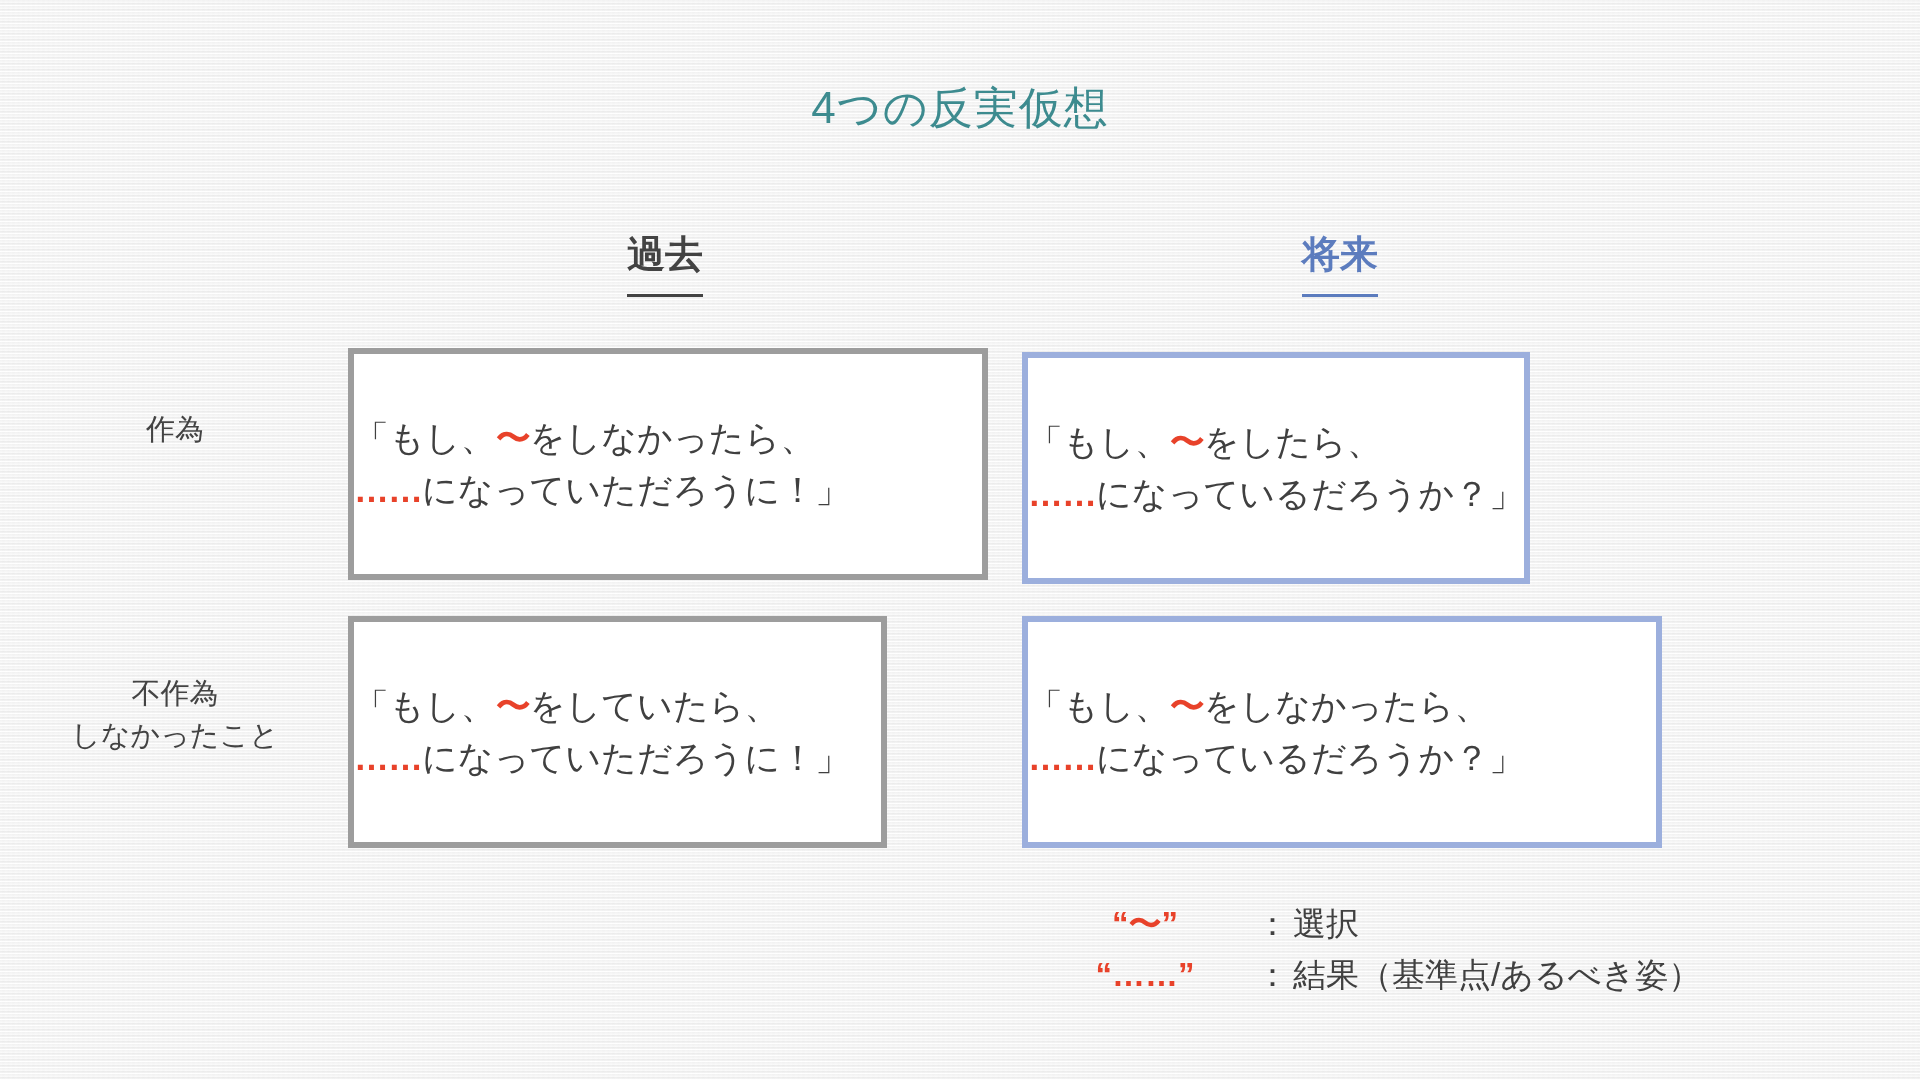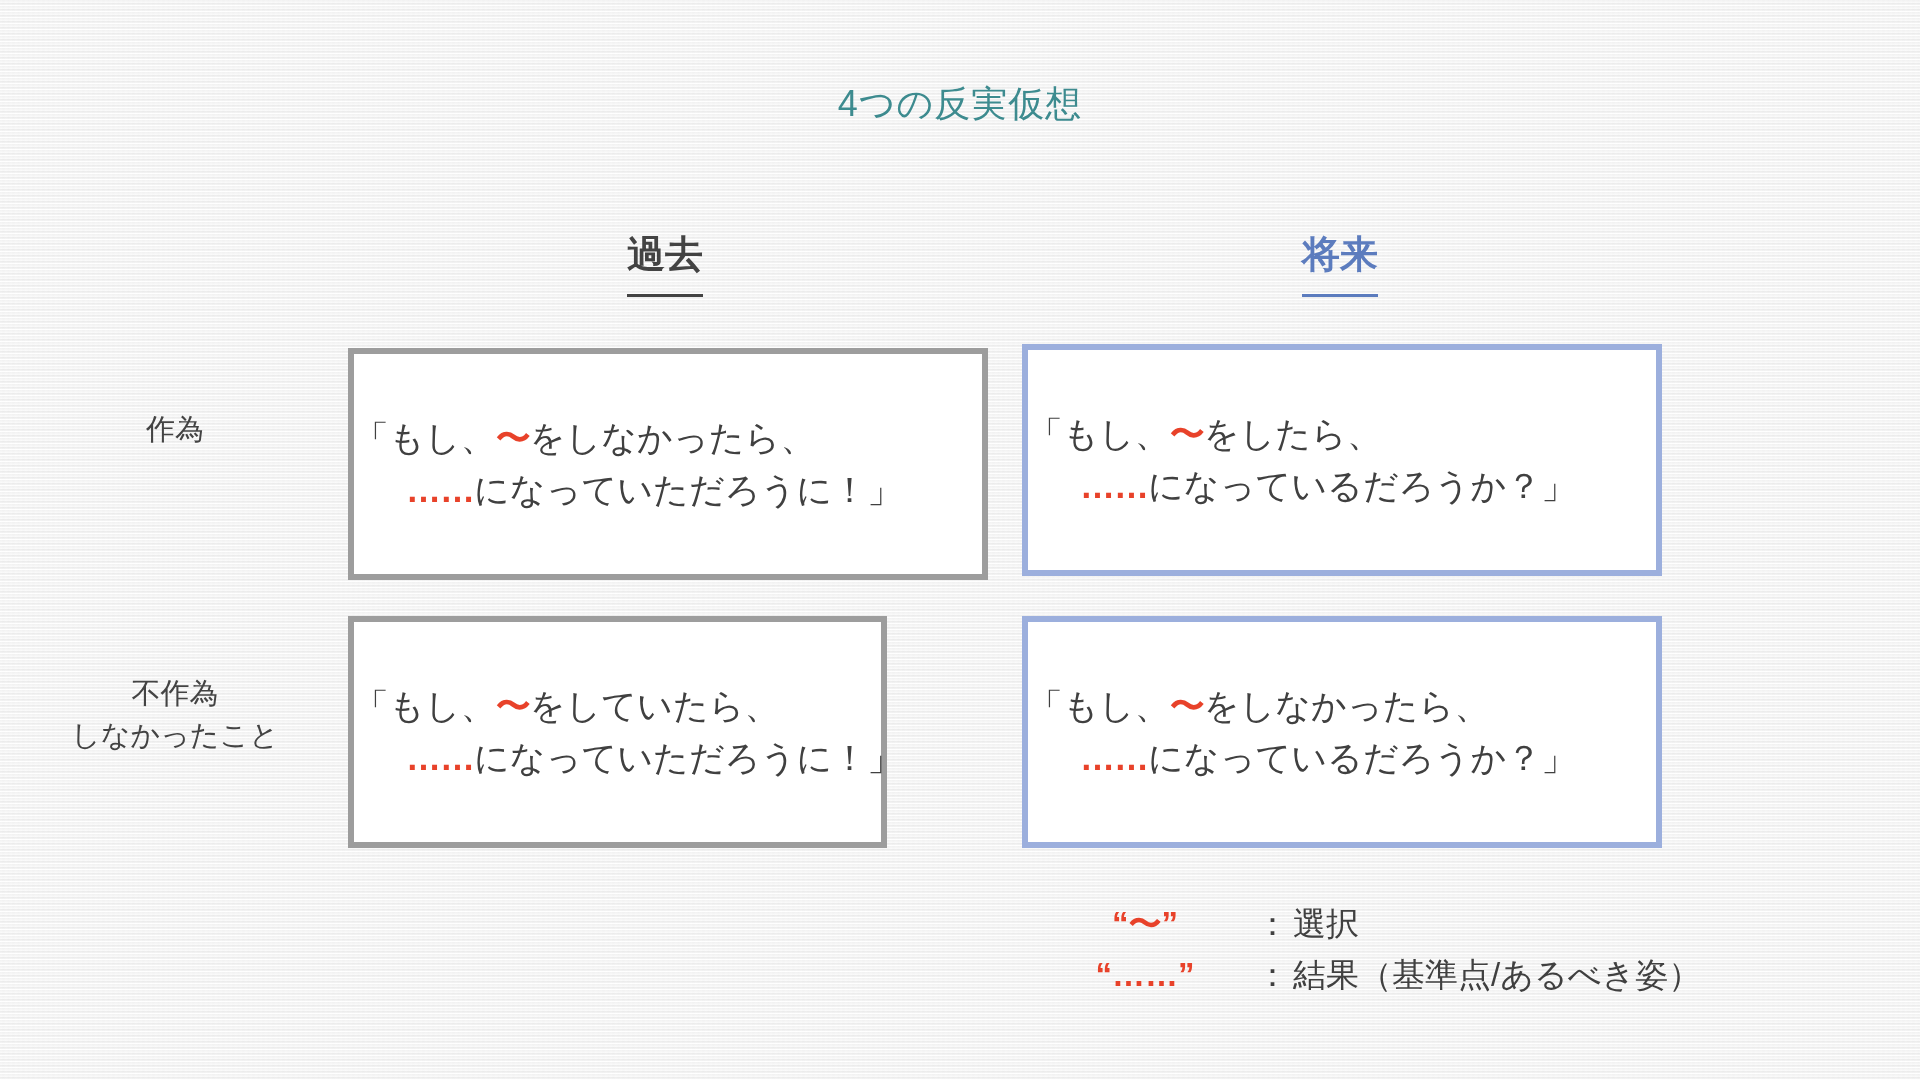--- a/index.html
+++ b/index.html
@@ -48,7 +48,7 @@
     top: 84px;
     width: 1920px;
     text-align: center;
-    font-size: 36px;
+    font-size: 44px;
     line-height: 1.1;
     color: #3d8b8f;
     letter-spacing: 1px;

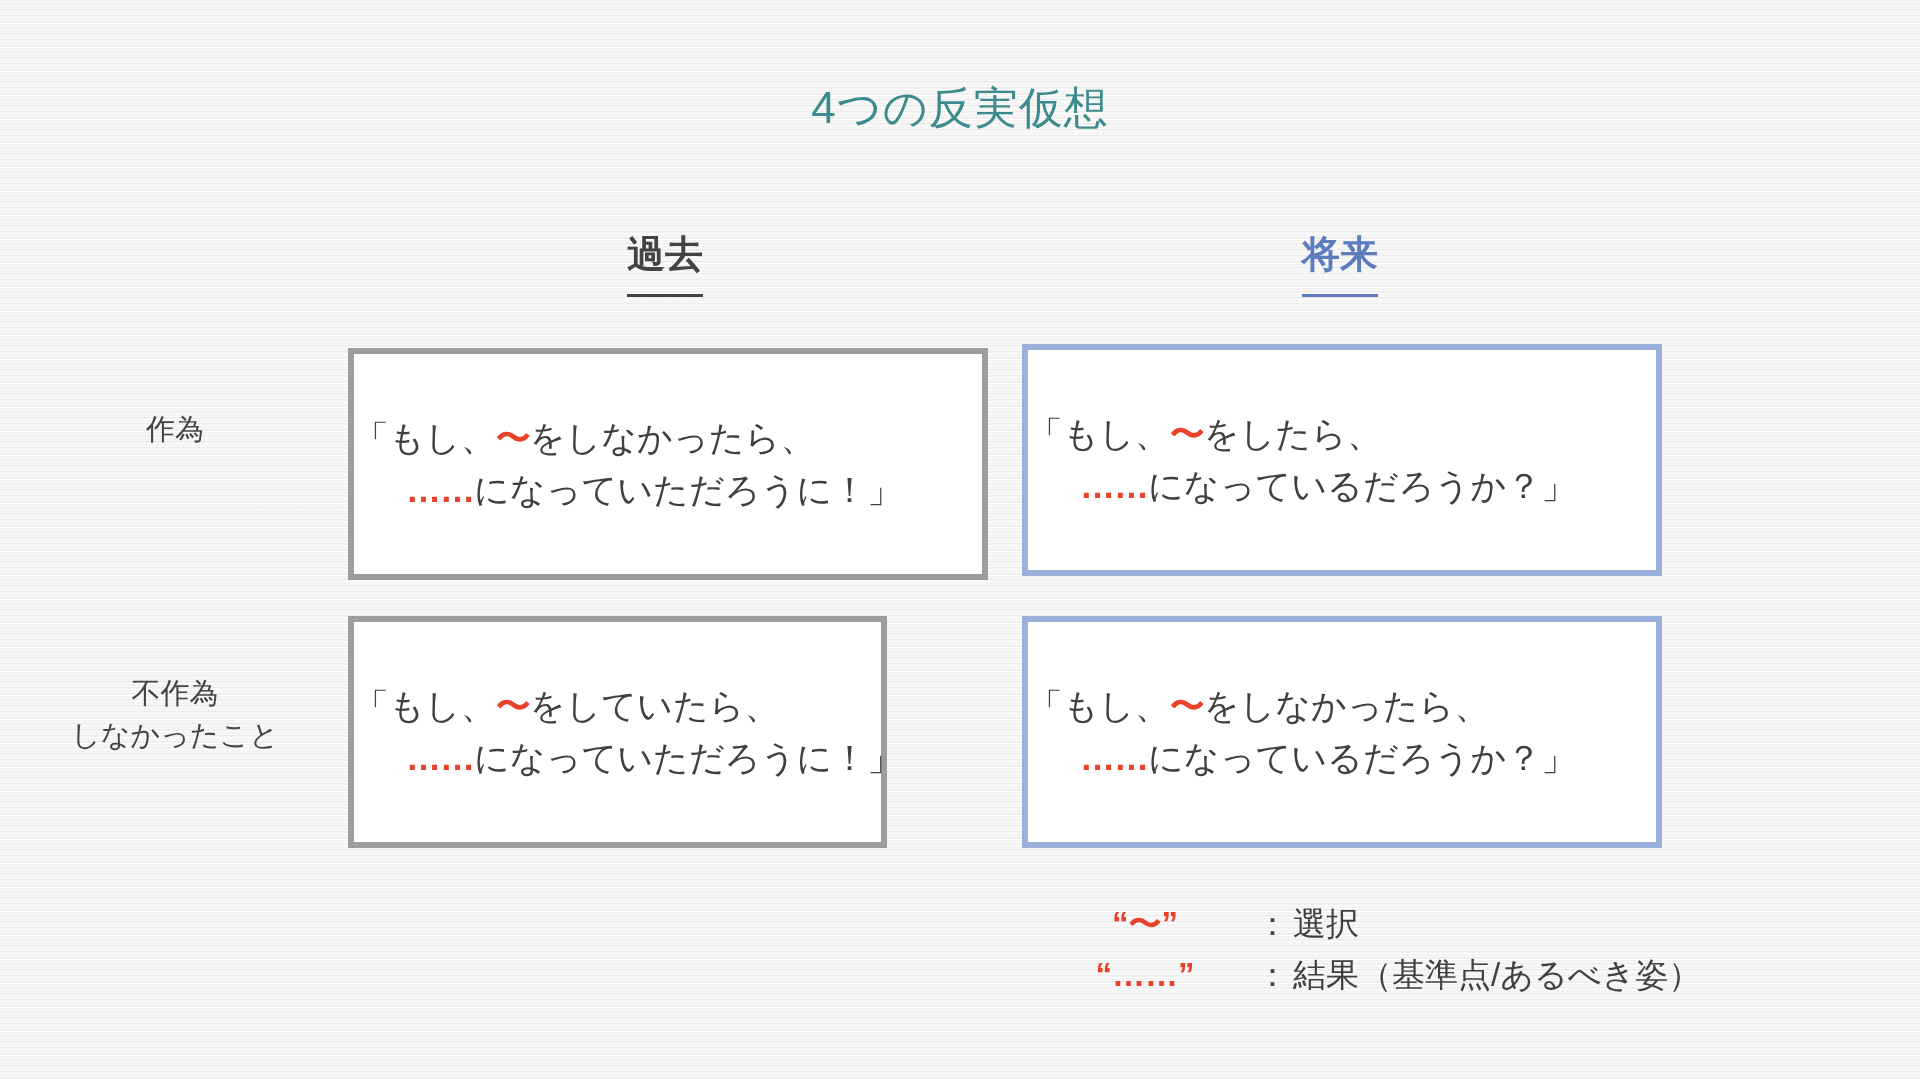--- a/index.html
+++ b/index.html
@@ -101,7 +101,7 @@
   .cell-box.future { border: 6px solid #9cafdd; }
 
   #box-past-commission   { left: 348px;  top: 348px; width: 640px; height: 232px; }
-  #box-future-commission { left: 1022px; top: 344px; width: 640px; height: 232px; }
+  #box-future-commission { left: 1022px; top: 352px; width: 508px; height: 232px; }
   #box-past-omission     { left: 348px;  top: 616px; width: 539px; height: 232px; }
   #box-future-omission   { left: 1022px; top: 616px; width: 640px; height: 232px; }
 

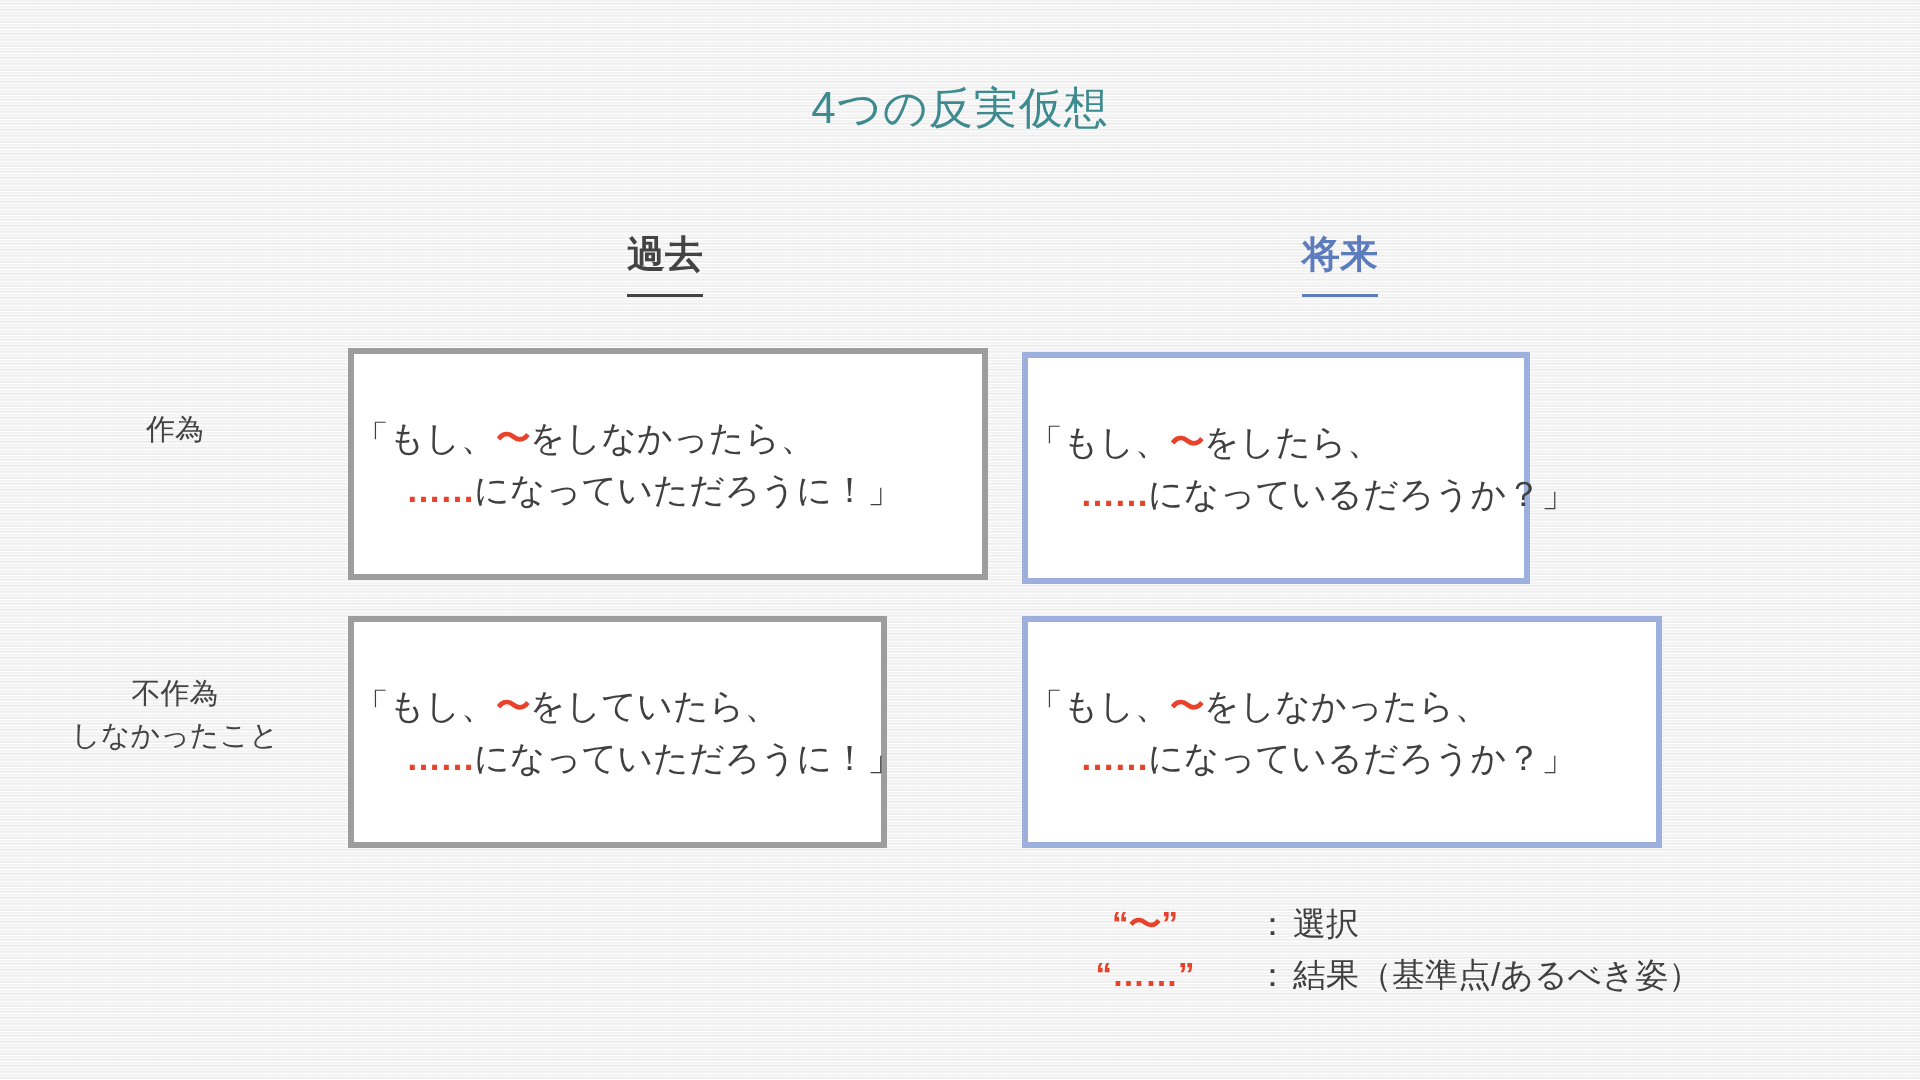--- a/index.html
+++ b/index.html
@@ -111,7 +111,7 @@
     color: #404040;
     white-space: nowrap;
   }
-  .cell-line.second { padding-left: 52px; }
+  .cell-line.second { }
 
   .tilde {
     color: #e8422a;

